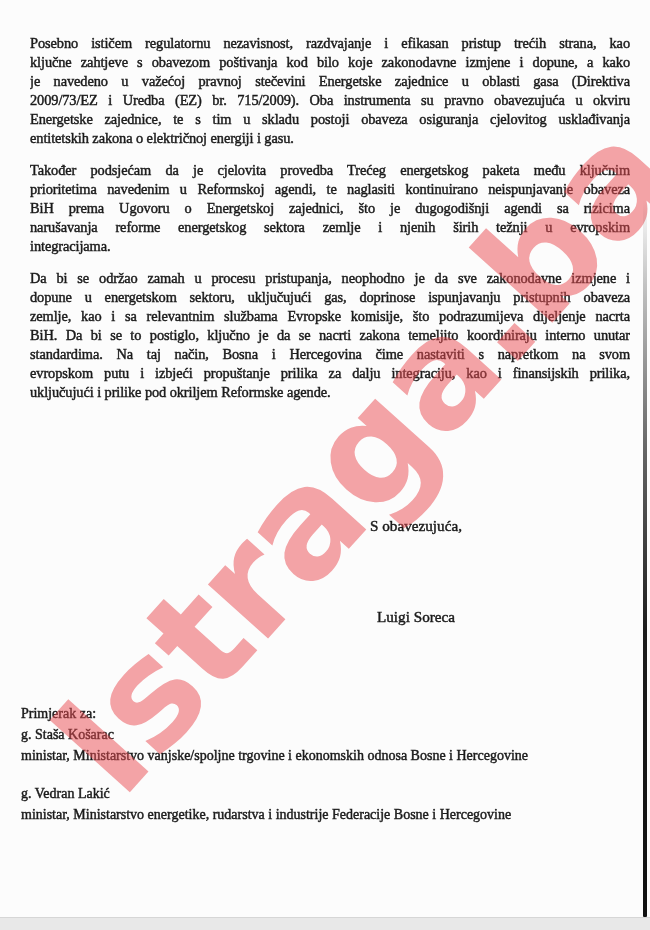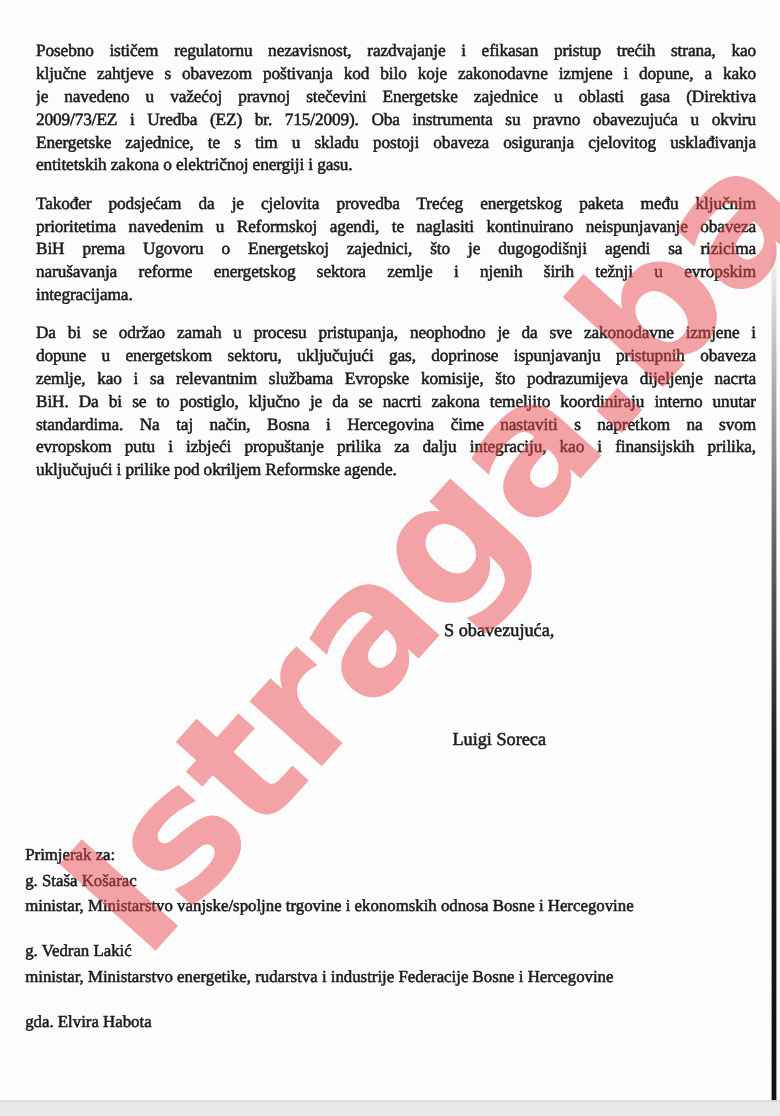--- a/index.html
+++ b/index.html
@@ -148,7 +148,6 @@
           <div>ministar, Ministarstvo energetike, rudarstva i industrije Federacije Bosne i Hercegovine</div>
         </div>
         <div class="cc-recipient">
-          <div>gda. Elvira Habota</div>
         </div>
       </div>
   </div>

